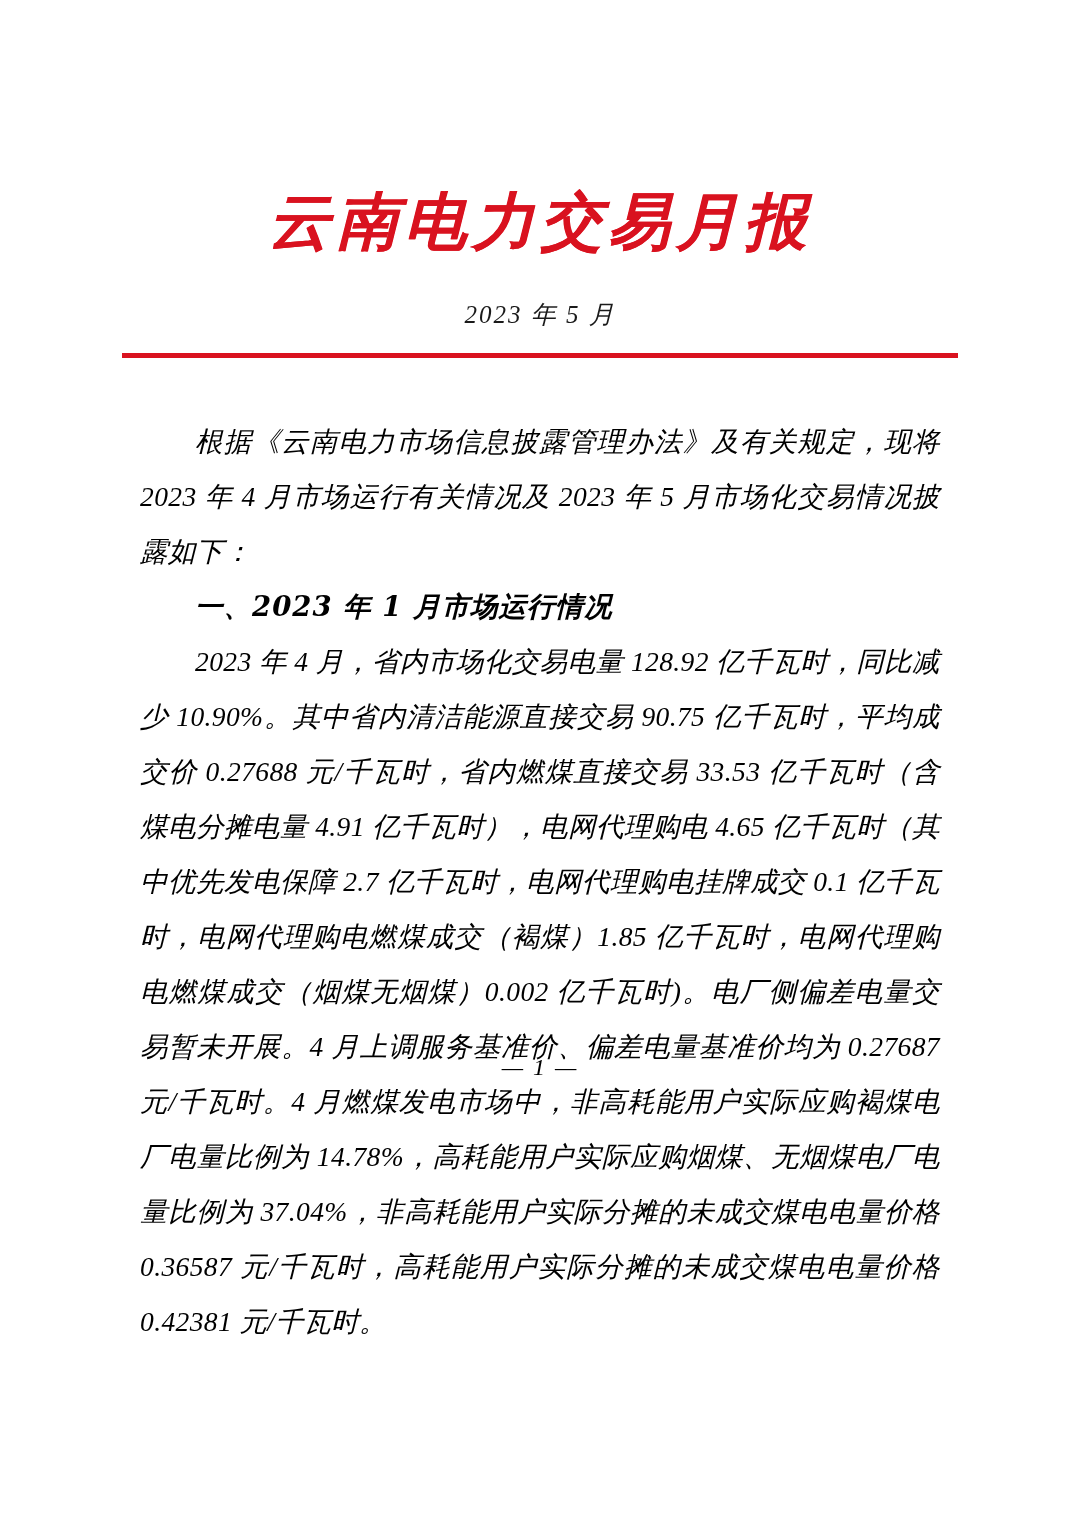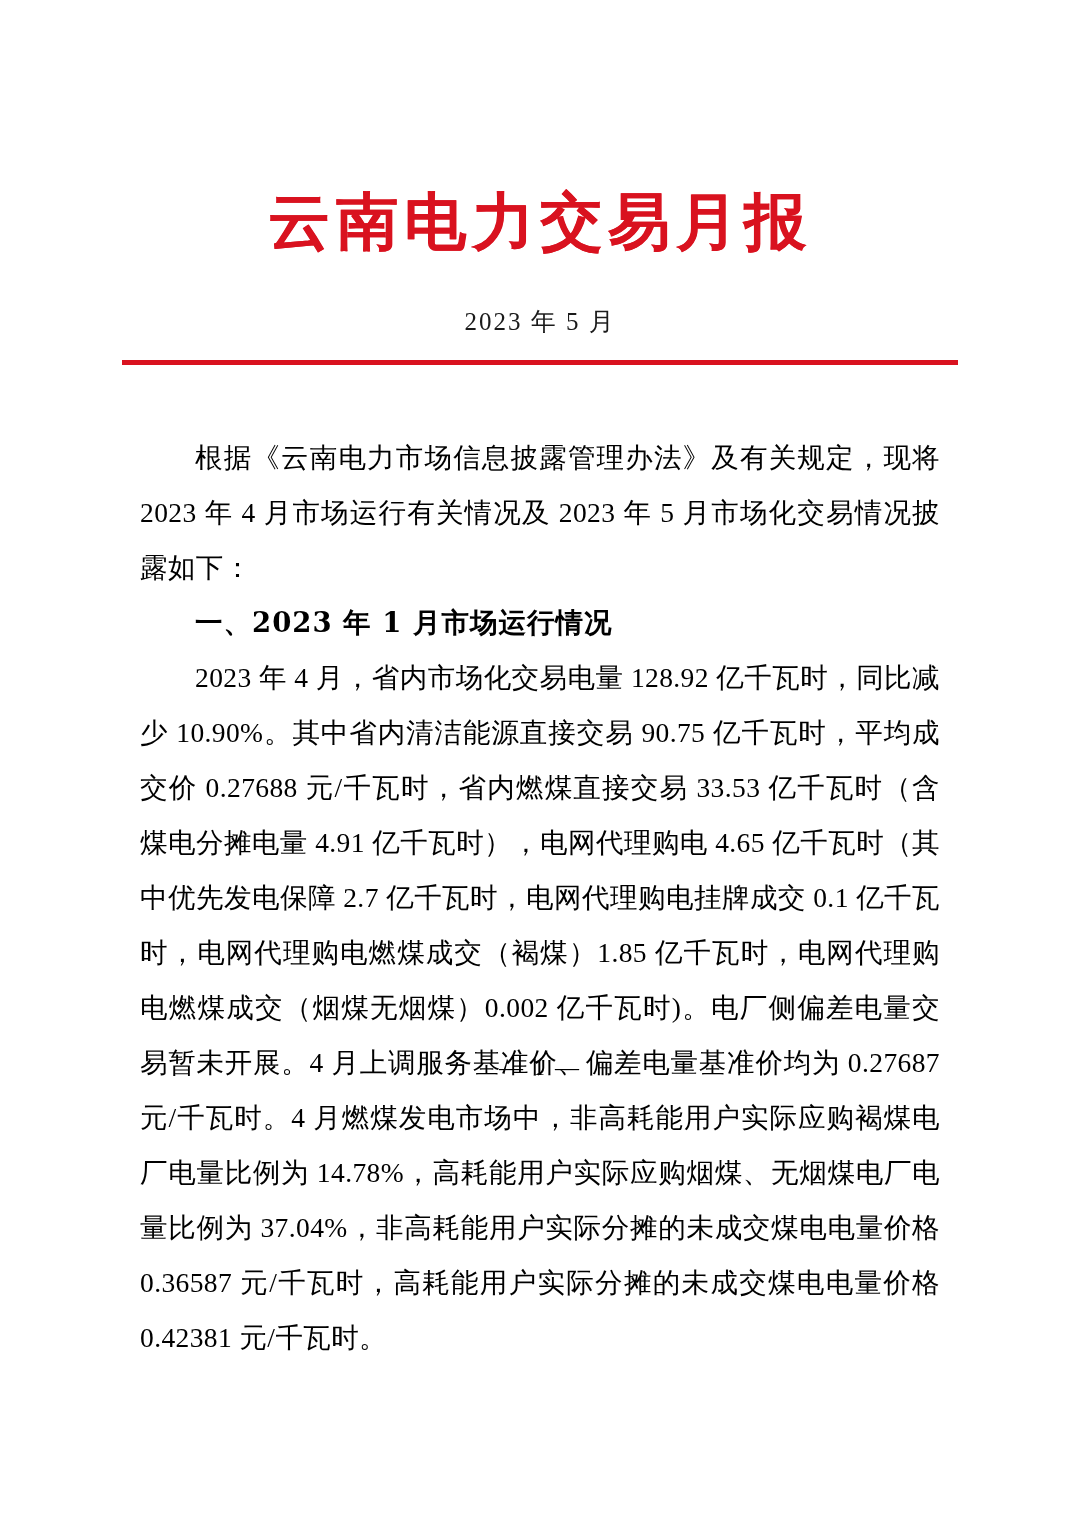--- a/index.html
+++ b/index.html
@@ -21,6 +21,7 @@
     box-sizing: border-box;
     padding: 0;
     position: relative;
+    font-style: italic;
   }
   .doc-title {
     text-align: center;

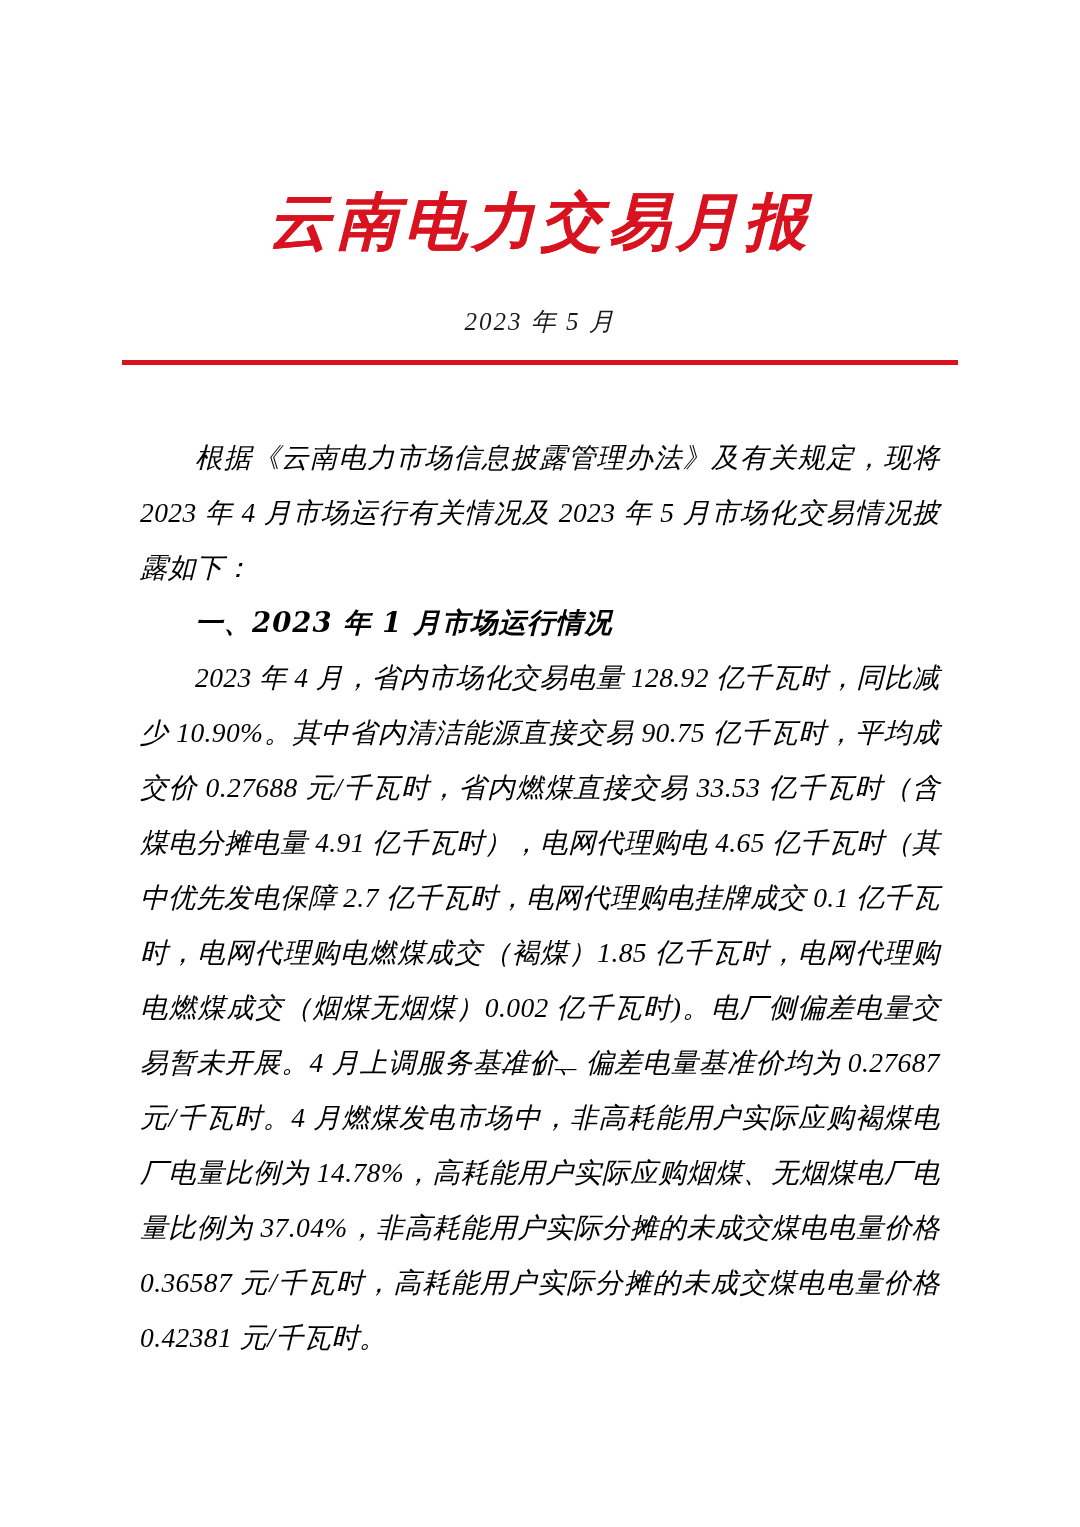--- a/index.html
+++ b/index.html
@@ -39,7 +39,7 @@
     text-align: center;
     font-size: 25px;
     color: #1a1a1a;
-    margin: 7px;
+    margin: 0;
     padding-top: 42px;
     letter-spacing: 2px;
     font-family: "Liberation Serif", serif;

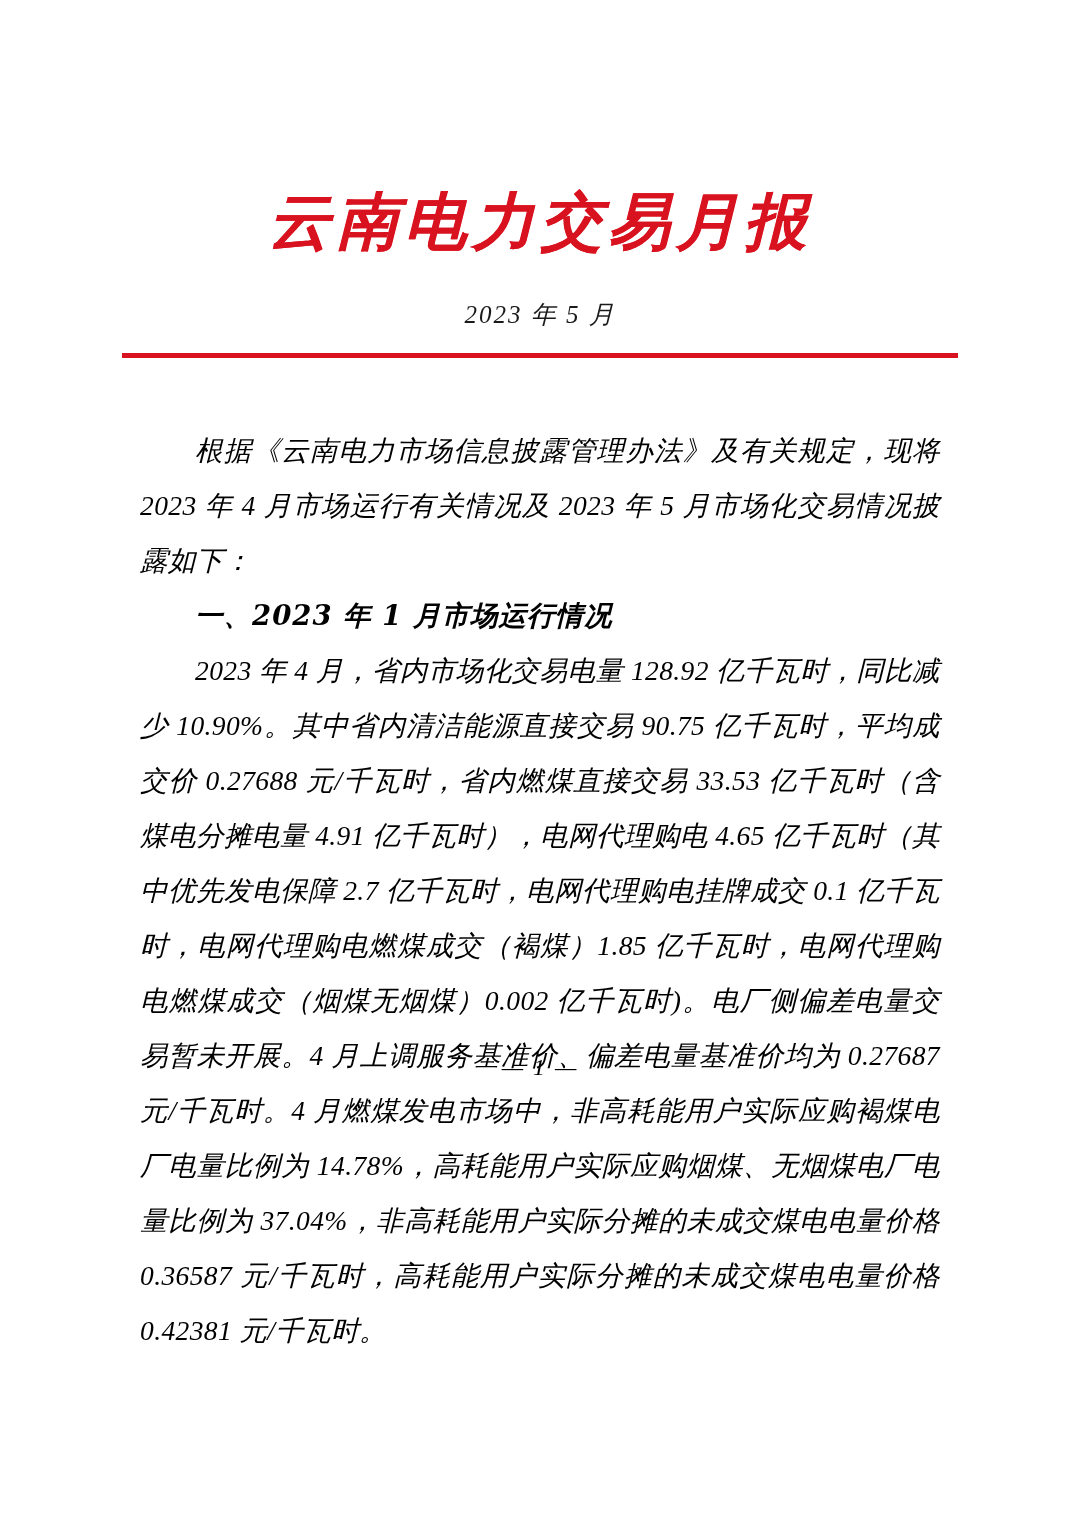--- a/index.html
+++ b/index.html
@@ -52,7 +52,7 @@
   }
   .body-text {
     width: 800px;
-    margin: 13px auto;
+    margin: 4px auto;
     padding-top: 52px;
     font-size: 27.5px;
     line-height: 55px;

